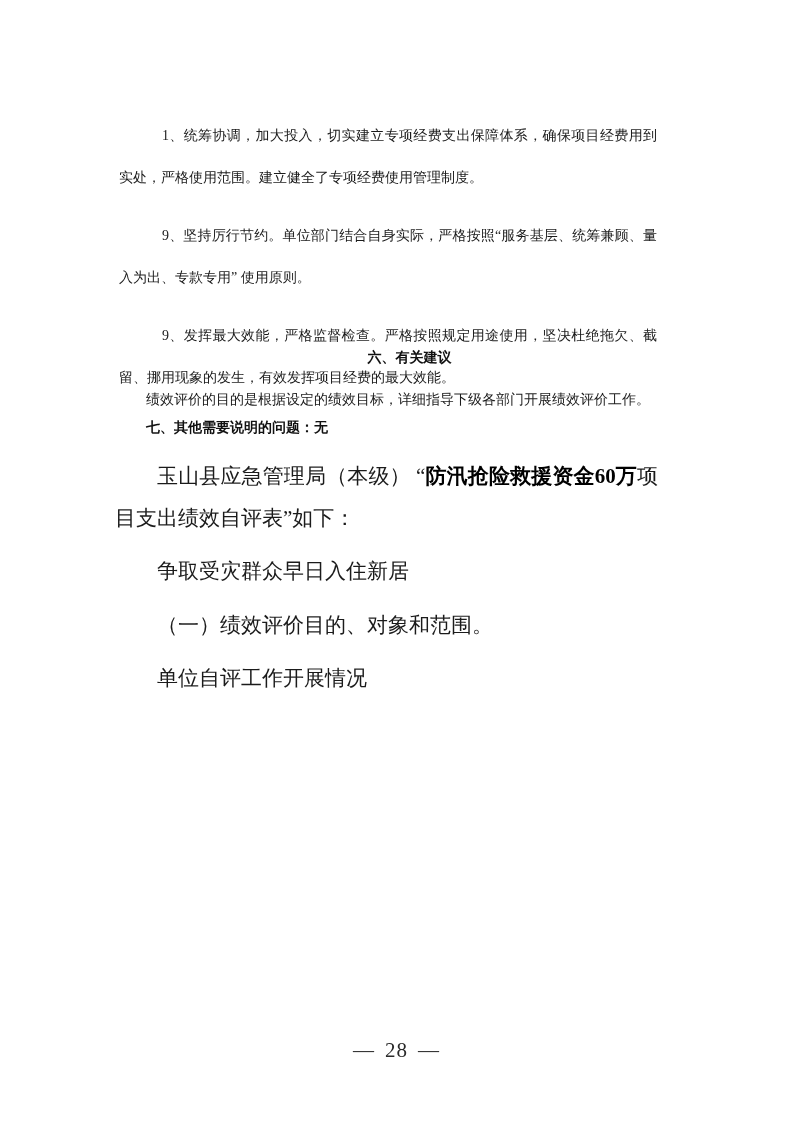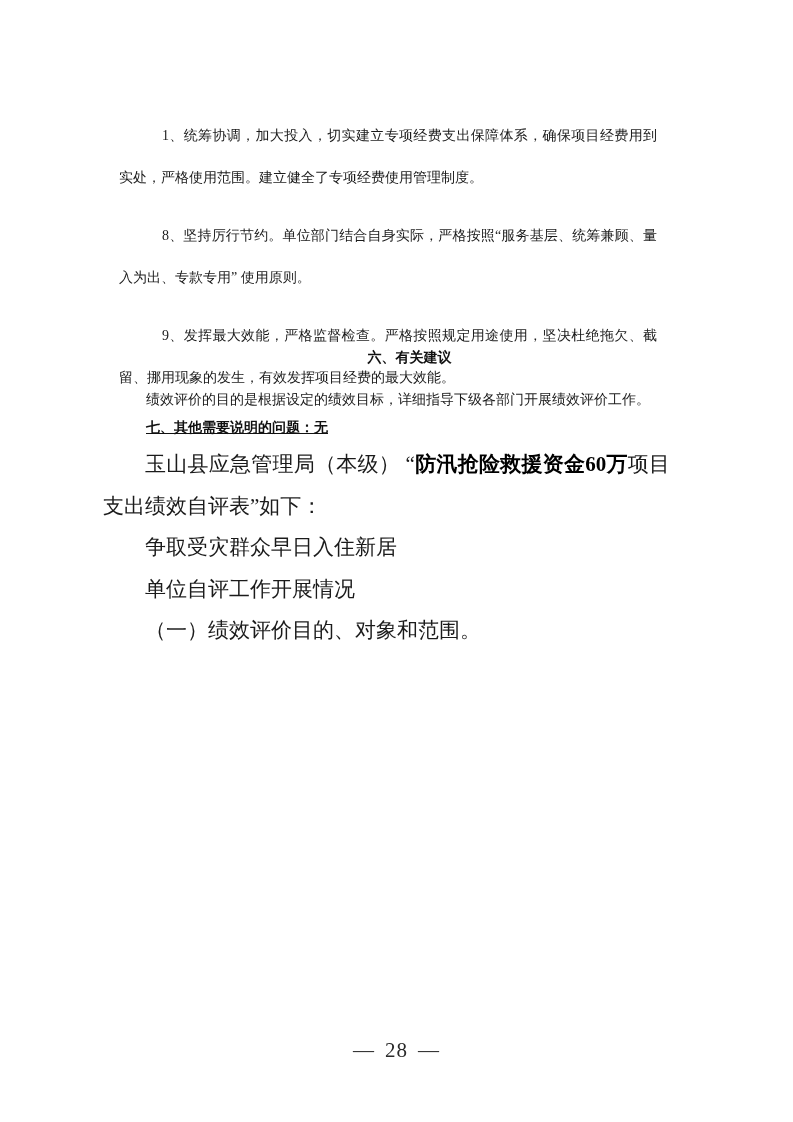--- a/index.html
+++ b/index.html
@@ -94,7 +94,7 @@
 
   <div class="points-block">
     <p>1、统筹协调，加大投入，切实建立专项经费支出保障体系，确保项目经费用到实处，严格使用范围。建立健全了专项经费使用管理制度。</p>
-    <p>8、坚持厉行节约。单位部门结合自身实际，严格按照“服务基层、统筹兼顾、量入为出、专款专用” 使用原则。</p>
+    <p>9、坚持厉行节约。单位部门结合自身实际，严格按照“服务基层、统筹兼顾、量入为出、专款专用” 使用原则。</p>
     <p>9、发挥最大效能，严格监督检查。严格按照规定用途使用，坚决杜绝拖欠、截留、挪用现象的发生，有效发挥项目经费的最大效能。</p>
   </div>
 

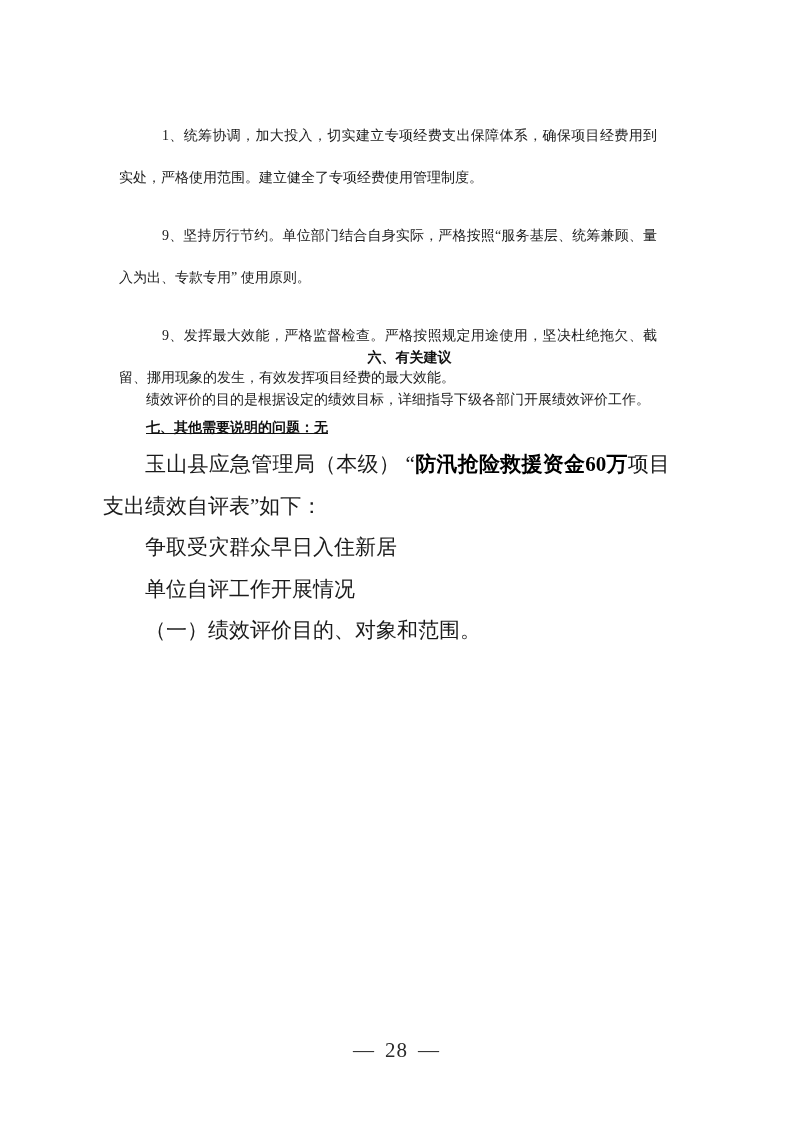--- a/index.html
+++ b/index.html
@@ -44,7 +44,7 @@
     color: #111111;
   }
   .sec-heading.six { top: 345px; text-align: center; }
-  .sec-heading.seven { top: 415px; text-decoration: underline; }
+  .sec-heading.seven { top: 415px; }
   .suggestion-line {
     position: absolute;
     top: 379px;

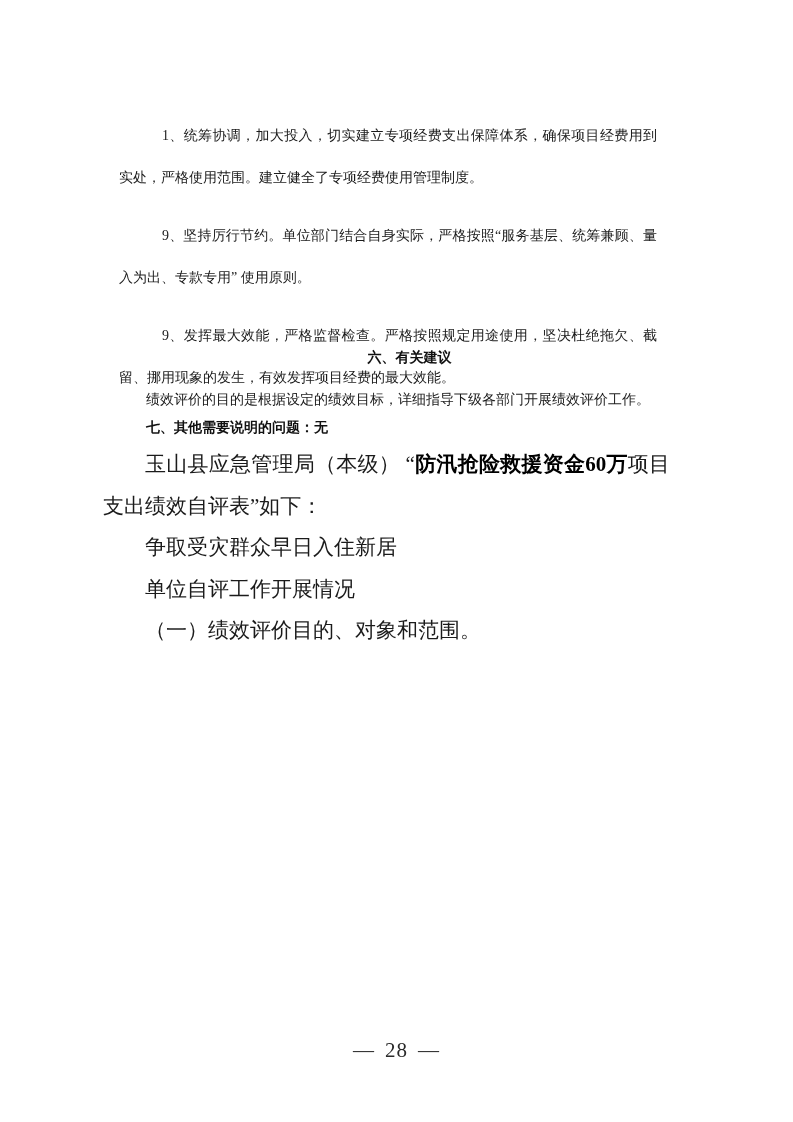--- a/index.html
+++ b/index.html
@@ -66,7 +66,7 @@
     text-justify: inter-character;
   }
   .big-block p {
-    margin: 0;
+    margin: 12px;
     text-indent: 2em;
   }
   .big-block b {

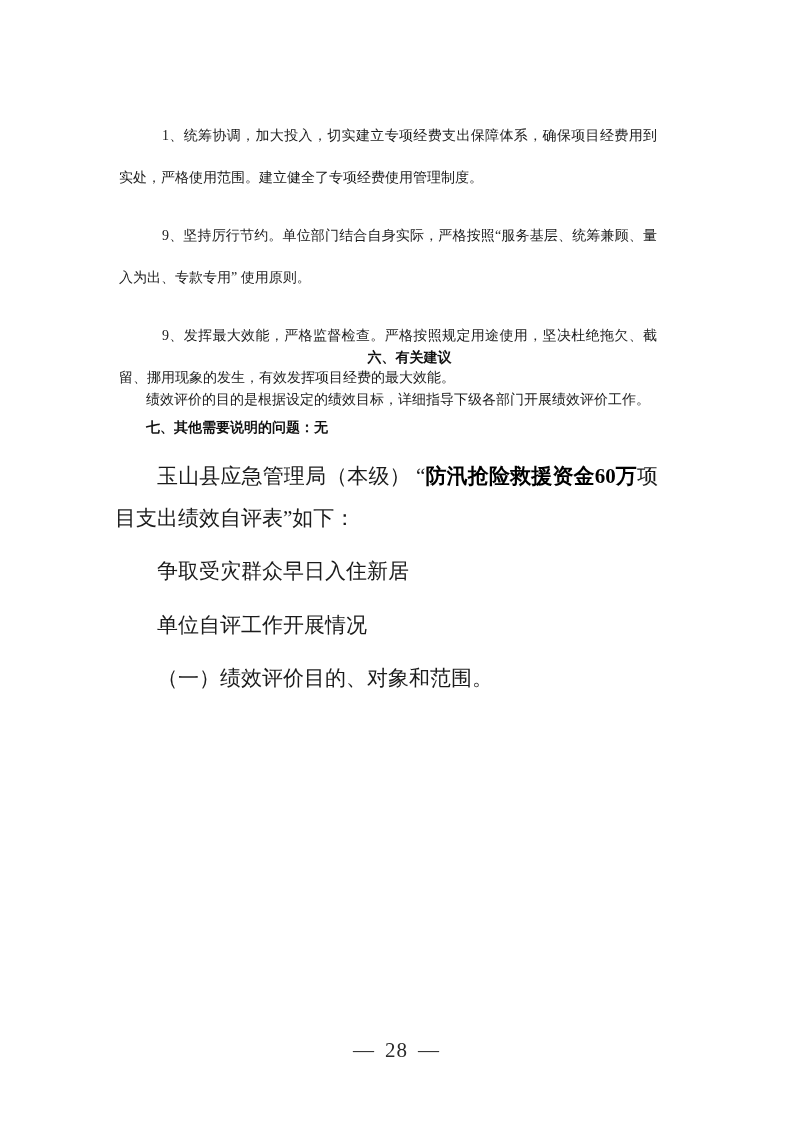--- a/index.html
+++ b/index.html
@@ -107,8 +107,8 @@
   <div class="big-block">
     <p><span>玉山县应急管理局（本级） “</span><b>防汛抢险救援资金60万</b><span>项目支出绩效自评表”如下：</span></p>
     <p>争取受灾群众早日入住新居</p>
+    <p>（一）绩效评价目的、对象和范围。</p>
     <p>单位自评工作开展情况</p>
-    <p>（一）绩效评价目的、对象和范围。</p>
   </div>
 
   <div class="footer">

